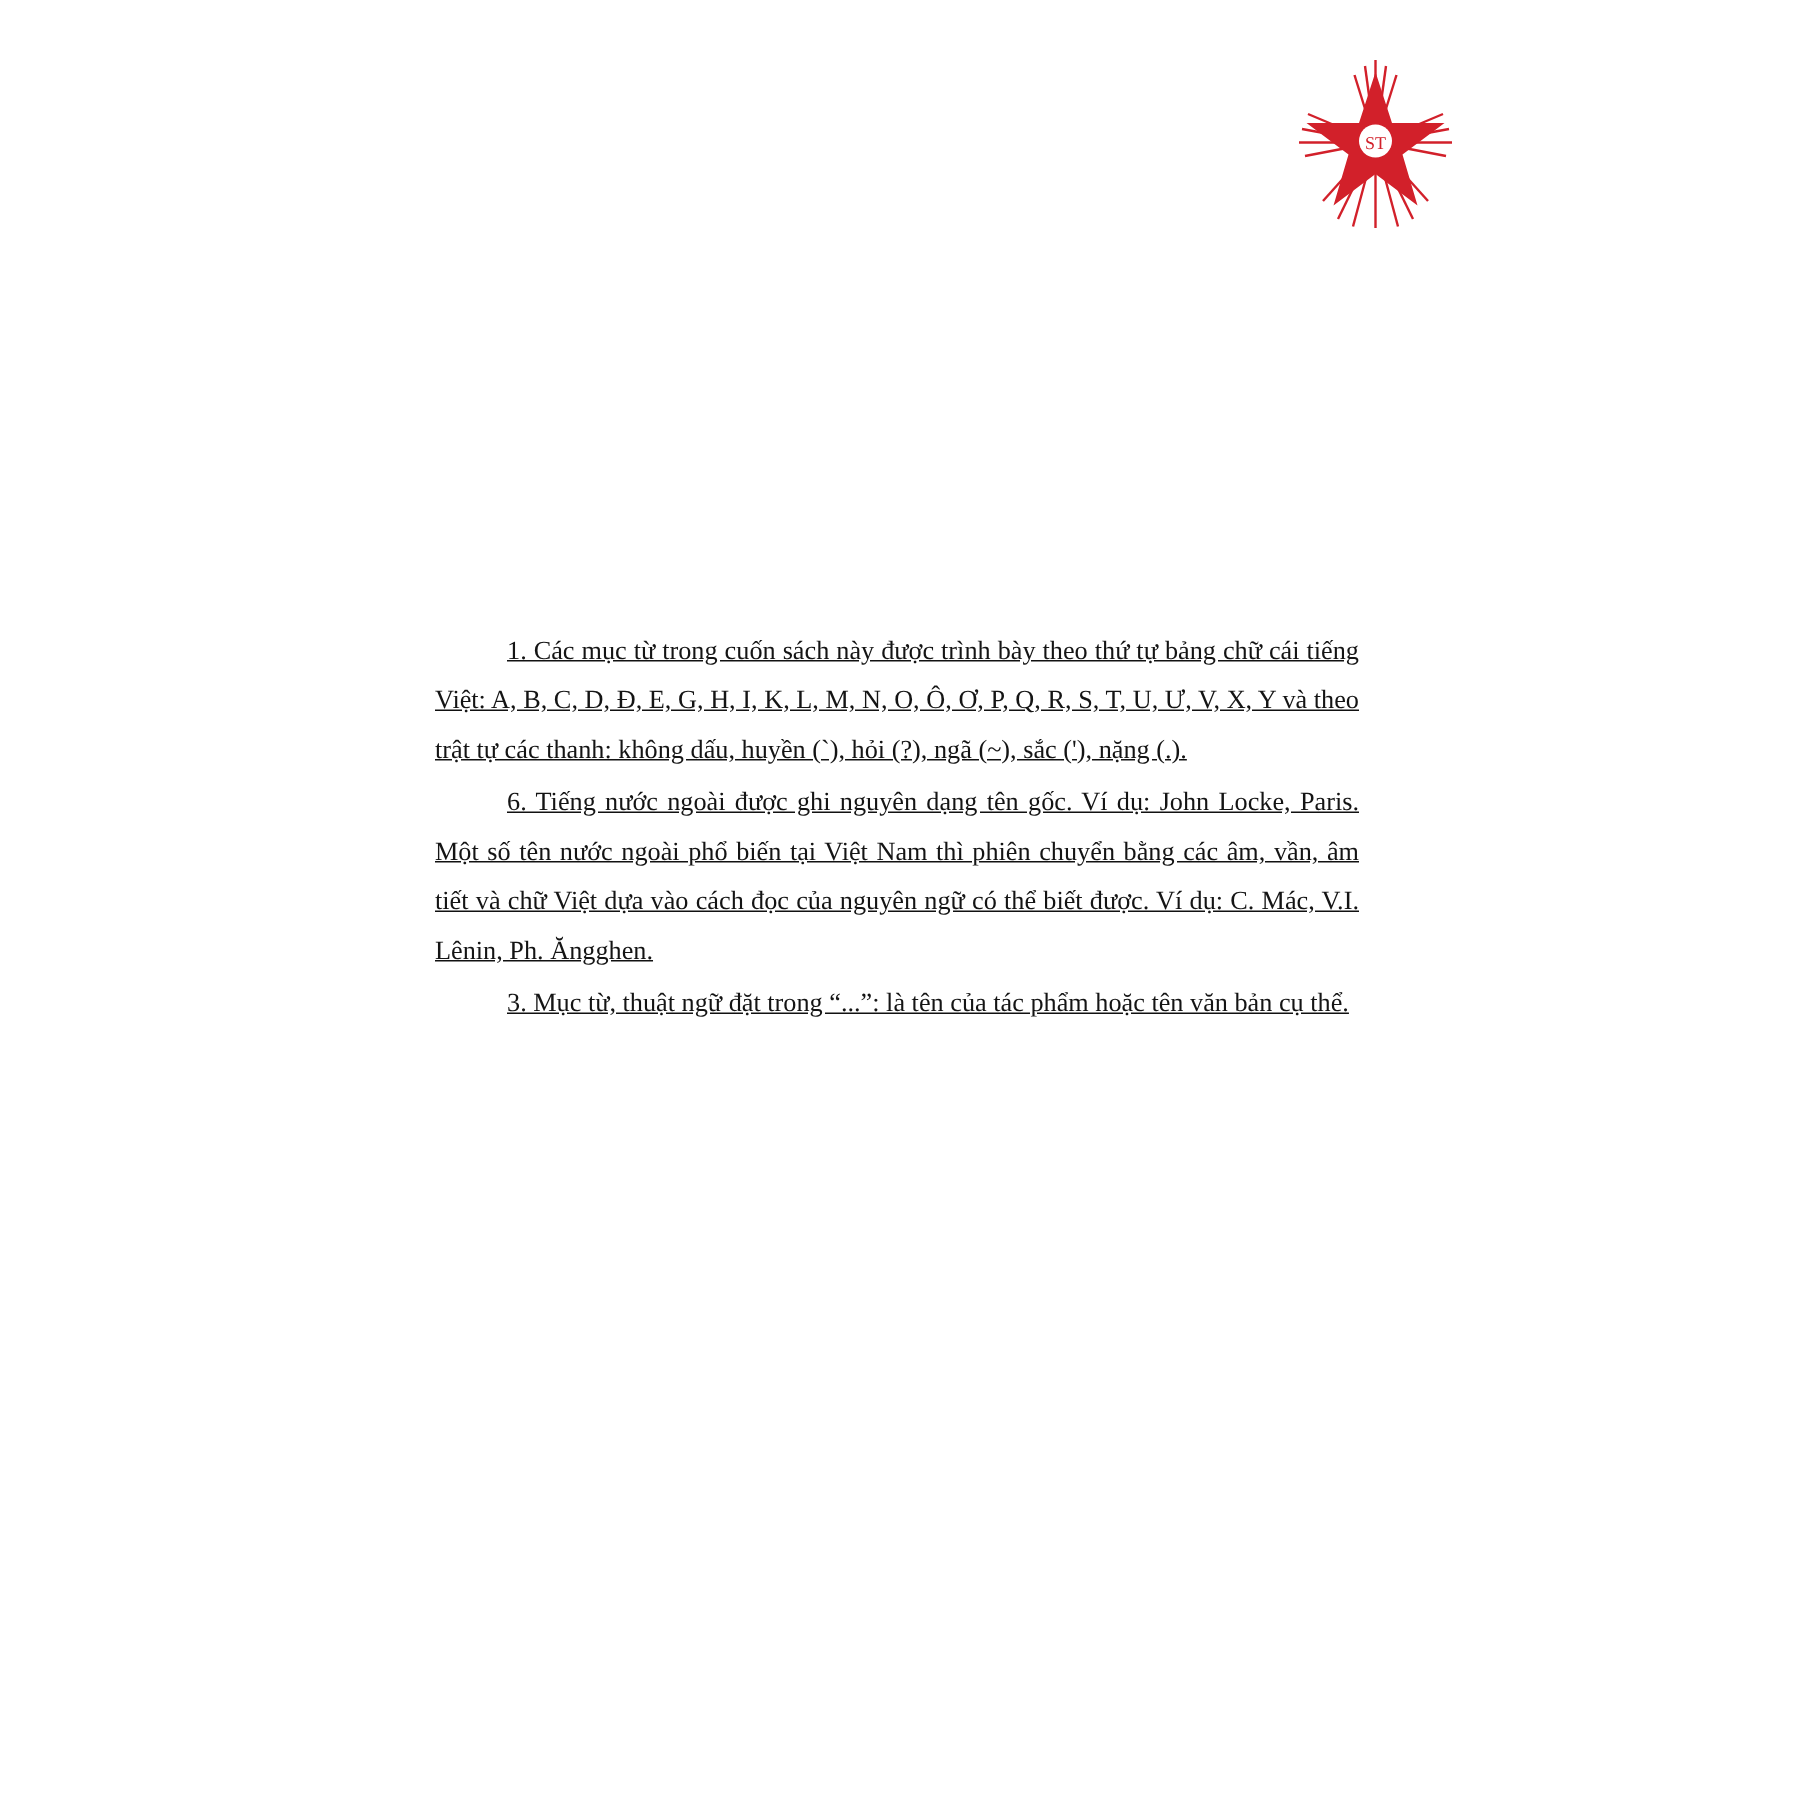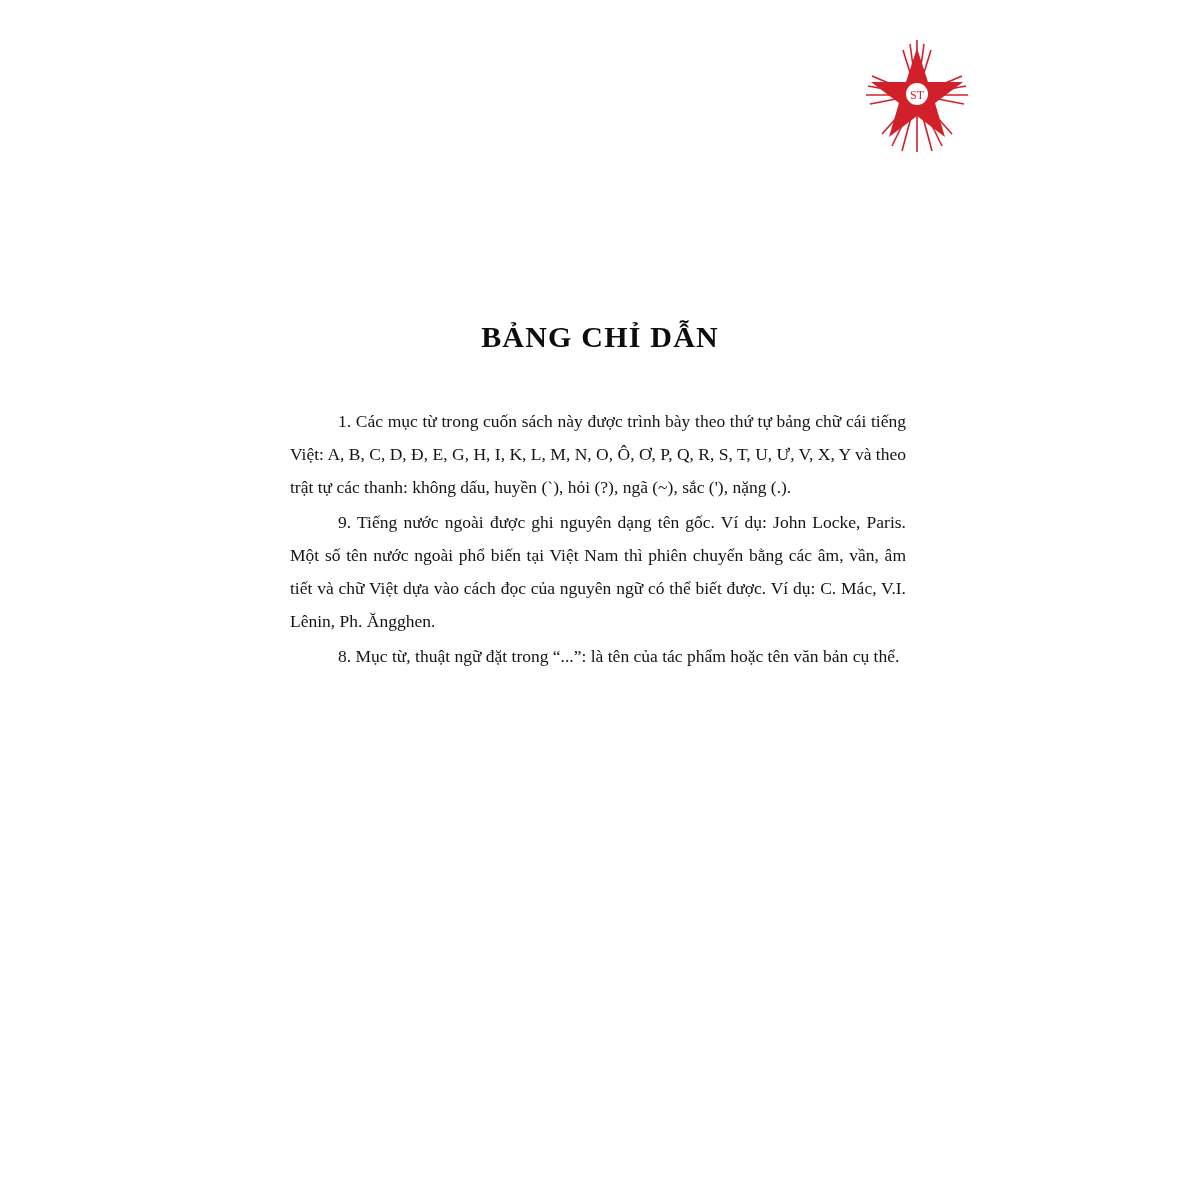--- a/index.html
+++ b/index.html
@@ -111,7 +111,6 @@
     </svg>
   </div>
 
-  <h1 class="doc-title">BẢNG CHỈ DẪN</h1>
 
   <div class="body-block">
     <p class="para">1. Các mục từ trong cuốn sách này được trình bày theo thứ tự bảng chữ cái tiếng Việt: A, B, C, D, Đ, E, G, H, I, K, L, M, N, O, Ô, Ơ, P, Q, R, S, T, U, Ư, V, X, Y và theo trật tự các thanh: không dấu, huyền (`), hỏi (?), ngã (~), sắc ('), nặng (.).</p>

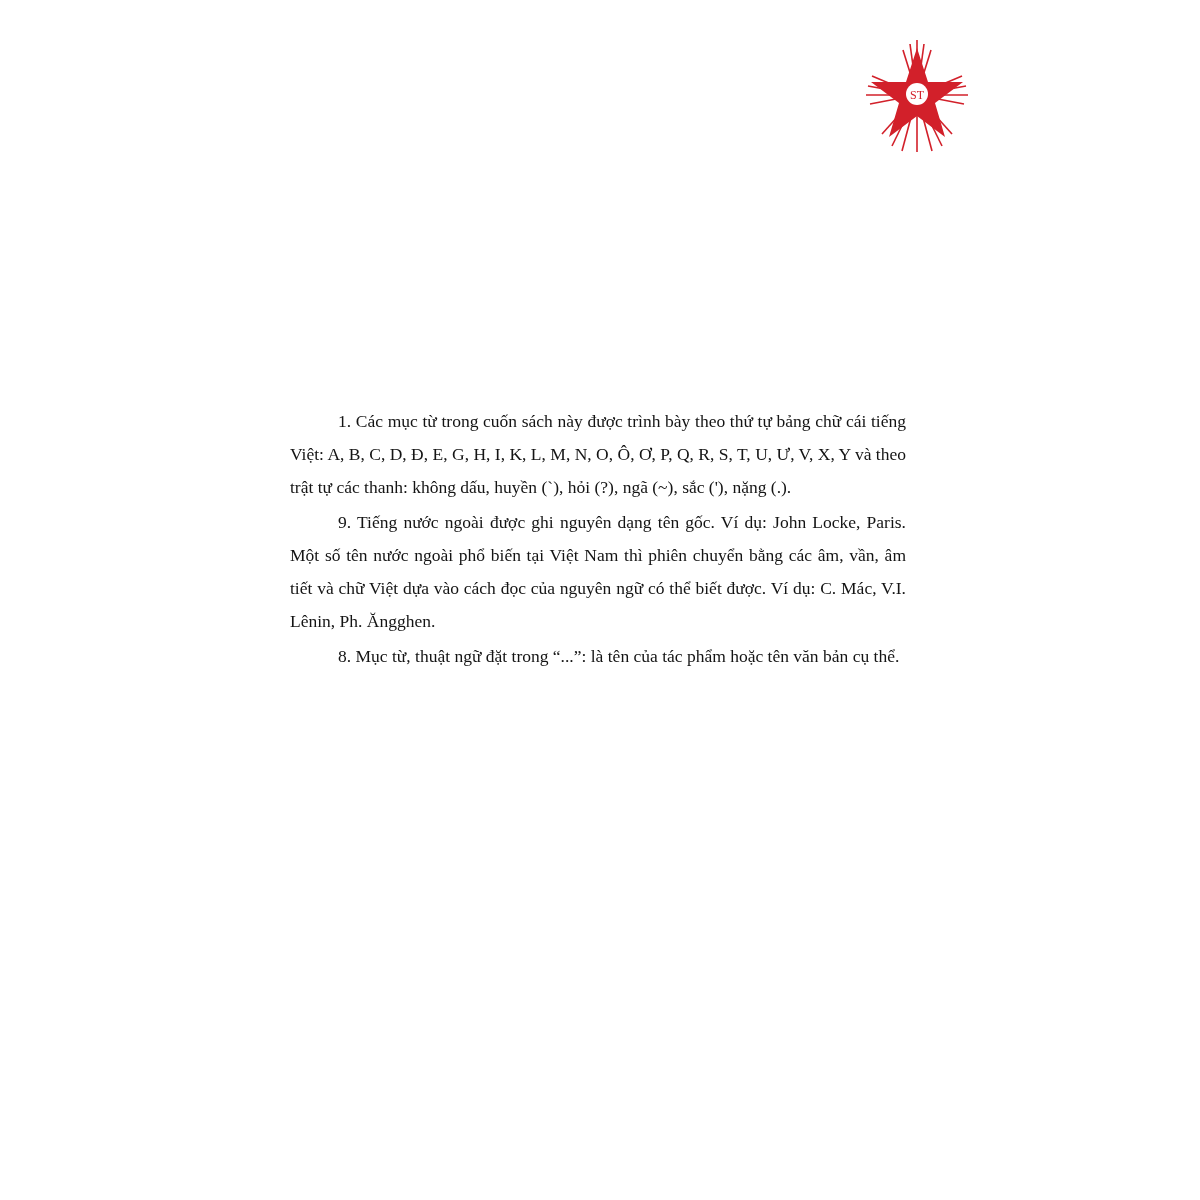--- a/index.html
+++ b/index.html
@@ -54,9 +54,10 @@
   
   .body-block {
     position: absolute;
-    top: 405px;
+    top: 417px;
     left: 290px;
     width: 616px;
+    text-decoration: underline;
   }
   .para {
     margin: 0 0 2px 0;

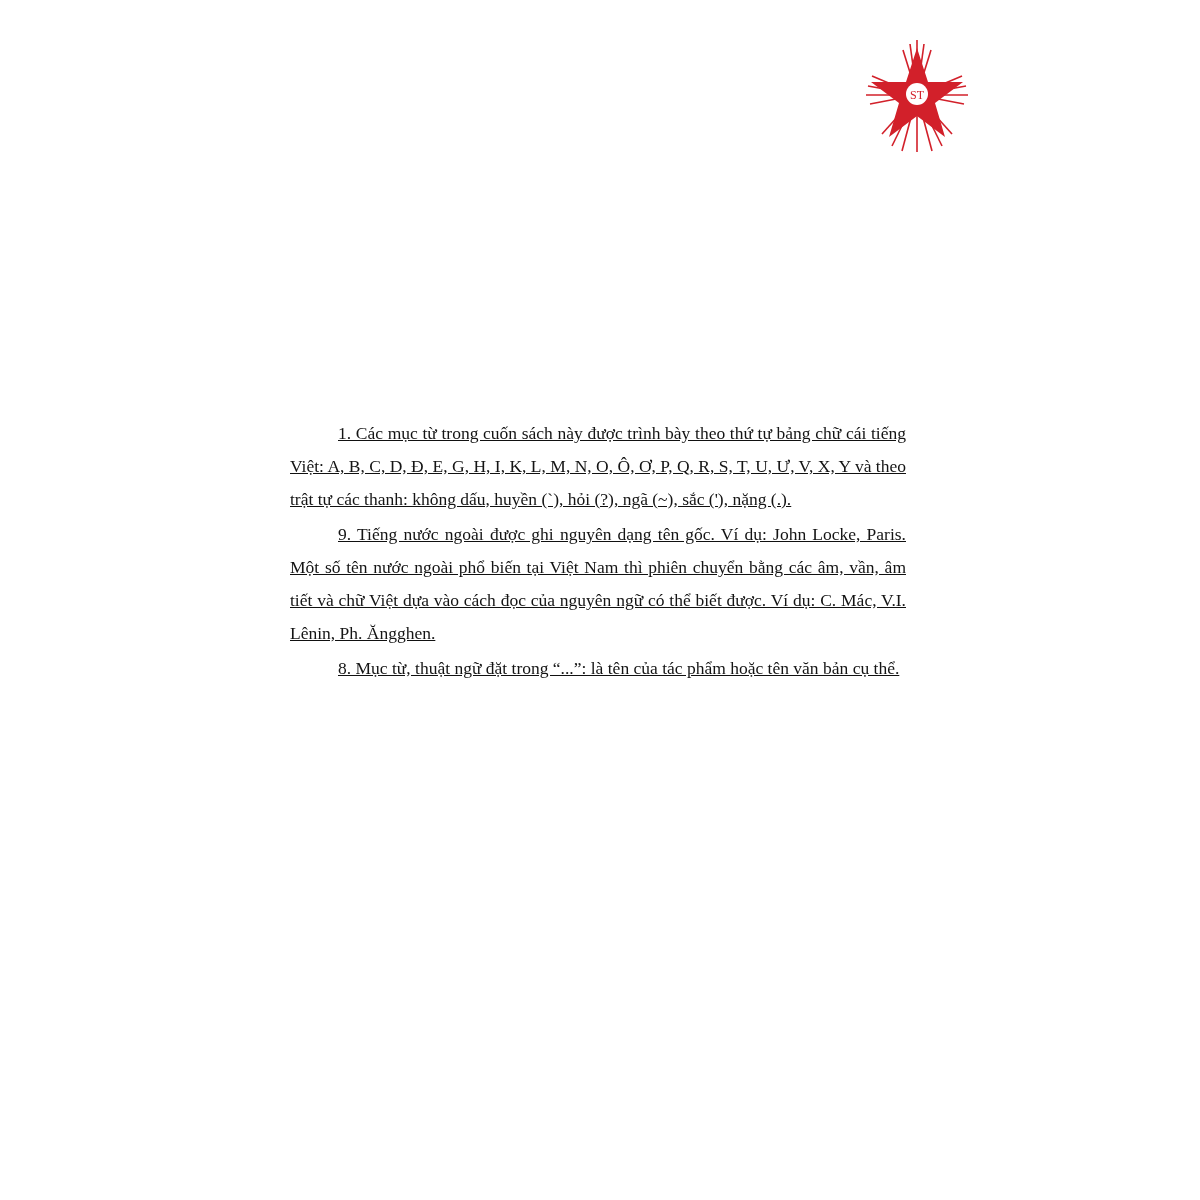--- a/index.html
+++ b/index.html
@@ -115,7 +115,7 @@
 
   <div class="body-block">
     <p class="para">1. Các mục từ trong cuốn sách này được trình bày theo thứ tự bảng chữ cái tiếng Việt: A, B, C, D, Đ, E, G, H, I, K, L, M, N, O, Ô, Ơ, P, Q, R, S, T, U, Ư, V, X, Y và theo trật tự các thanh: không dấu, huyền (`), hỏi (?), ngã (~), sắc ('), nặng (.).</p>
-    <p class="para">9. Tiếng nước ngoài được ghi nguyên dạng tên gốc. Ví dụ: John Locke, Paris. Một số tên nước ngoài phổ biến tại Việt Nam thì phiên chuyển bằng các âm, vần, âm tiết và chữ Việt dựa vào cách đọc của nguyên ngữ có thể biết được. Ví dụ: C. Mác, V.I. Lênin, Ph. Ăngghen.</p>
+    <p class="para">6. Tiếng nước ngoài được ghi nguyên dạng tên gốc. Ví dụ: John Locke, Paris. Một số tên nước ngoài phổ biến tại Việt Nam thì phiên chuyển bằng các âm, vần, âm tiết và chữ Việt dựa vào cách đọc của nguyên ngữ có thể biết được. Ví dụ: C. Mác, V.I. Lênin, Ph. Ăngghen.</p>
     <p class="para">8. Mục từ, thuật ngữ đặt trong “...”: là tên của tác phẩm hoặc tên văn bản cụ thể.</p>
   </div>
 

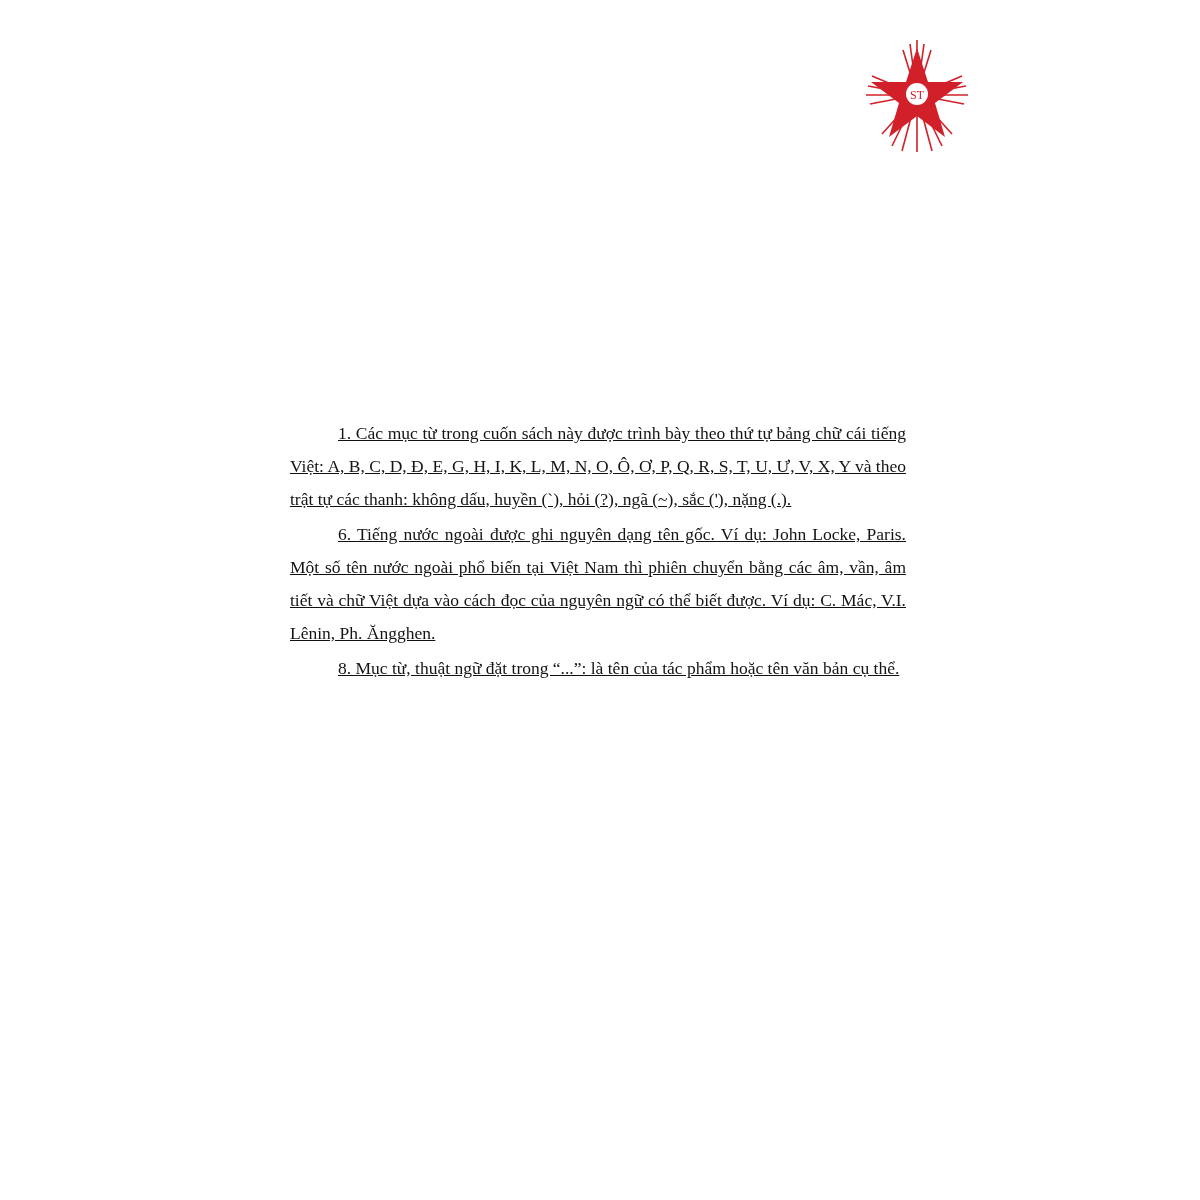--- a/index.html
+++ b/index.html
@@ -116,7 +116,7 @@
   <div class="body-block">
     <p class="para">1. Các mục từ trong cuốn sách này được trình bày theo thứ tự bảng chữ cái tiếng Việt: A, B, C, D, Đ, E, G, H, I, K, L, M, N, O, Ô, Ơ, P, Q, R, S, T, U, Ư, V, X, Y và theo trật tự các thanh: không dấu, huyền (`), hỏi (?), ngã (~), sắc ('), nặng (.).</p>
     <p class="para">6. Tiếng nước ngoài được ghi nguyên dạng tên gốc. Ví dụ: John Locke, Paris. Một số tên nước ngoài phổ biến tại Việt Nam thì phiên chuyển bằng các âm, vần, âm tiết và chữ Việt dựa vào cách đọc của nguyên ngữ có thể biết được. Ví dụ: C. Mác, V.I. Lênin, Ph. Ăngghen.</p>
-    <p class="para">8. Mục từ, thuật ngữ đặt trong “...”: là tên của tác phẩm hoặc tên văn bản cụ thể.</p>
+    <p class="para">3. Mục từ, thuật ngữ đặt trong “...”: là tên của tác phẩm hoặc tên văn bản cụ thể.</p>
   </div>
 
 </div>

